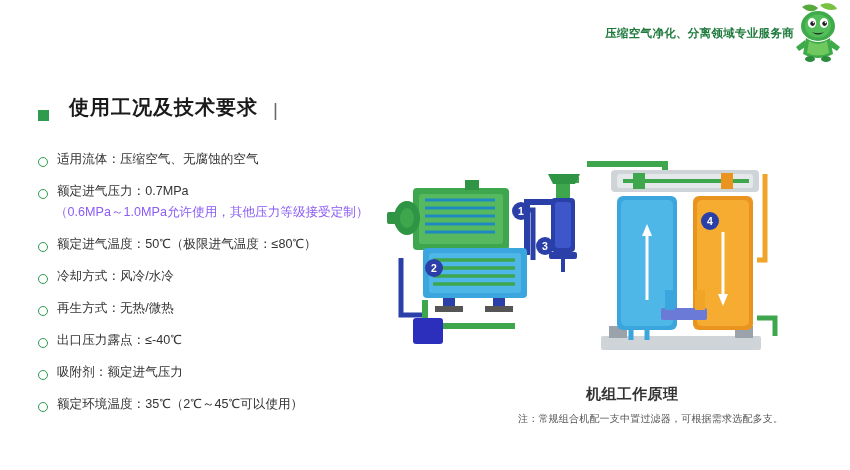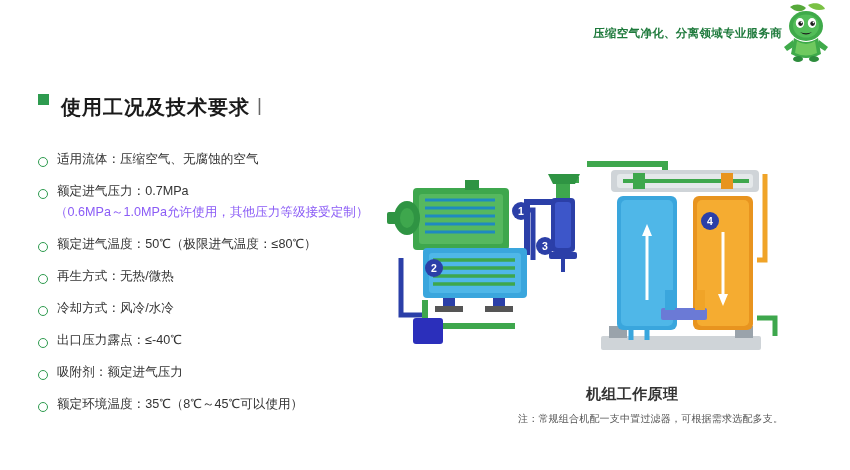--- a/index.html
+++ b/index.html
@@ -20,7 +20,7 @@
   .header {
     position: absolute;
     top: 0;
-    right: 12px;
+    right: 0;
     width: 420px;
     height: 66px;
     text-decoration: underline;

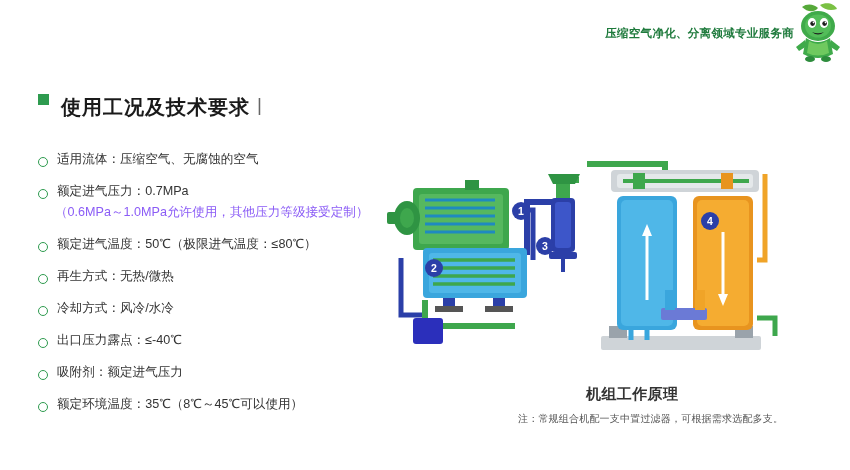--- a/index.html
+++ b/index.html
@@ -49,7 +49,8 @@
     left: 38px;
     top: 94px;
     display: flex;
-    align-items: flex-start;
+    align-items: flex-end;
+    gap: 8px;
   }
   .title-bullet {
     width: 11px;

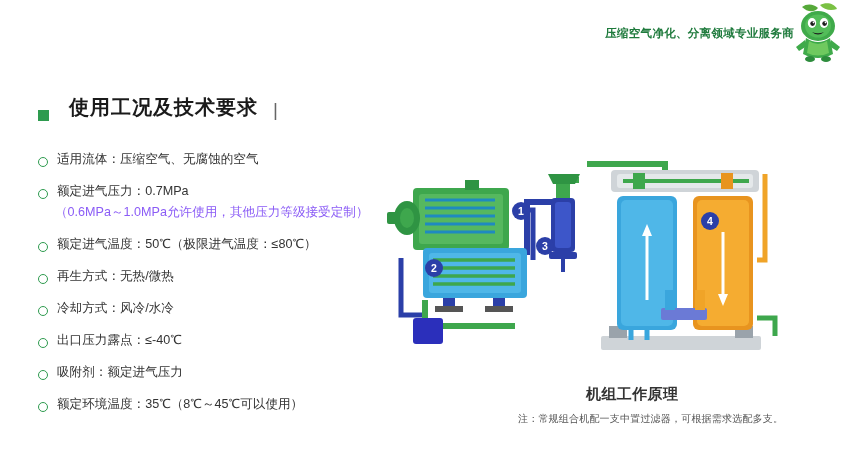--- a/index.html
+++ b/index.html
@@ -205,12 +205,12 @@
 
   <div class="spec-item">
     <span class="spec-ring"></span>
+    <span class="spec-text">冷却方式：风冷/水冷</span>
+  </div>
+
+  <div class="spec-item">
+    <span class="spec-ring"></span>
     <span class="spec-text">再生方式：无热/微热</span>
-  </div>
-
-  <div class="spec-item">
-    <span class="spec-ring"></span>
-    <span class="spec-text">冷却方式：风冷/水冷</span>
   </div>
 
   <div class="spec-item">

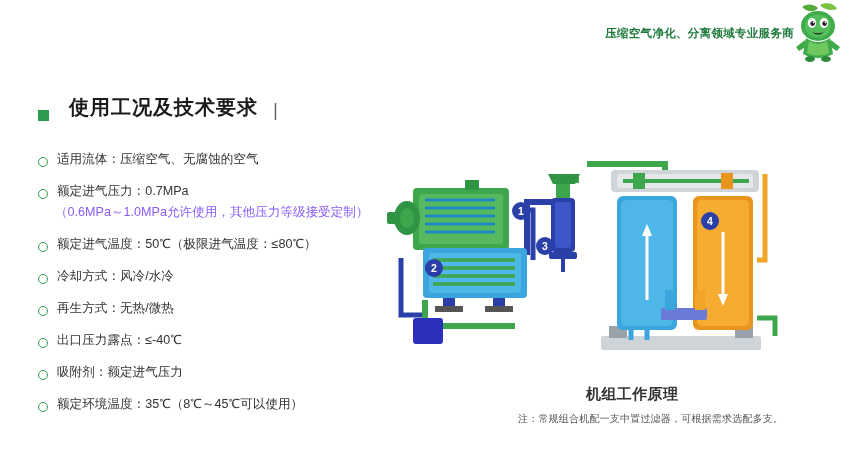--- a/index.html
+++ b/index.html
@@ -225,7 +225,7 @@
 
   <div class="spec-item">
     <span class="spec-ring"></span>
-    <span class="spec-text">额定环境温度：35℃（8℃～45℃可以使用）</span>
+    <span class="spec-text">额定环境温度：35℃（2℃～45℃可以使用）</span>
   </div>
 
 </div>

